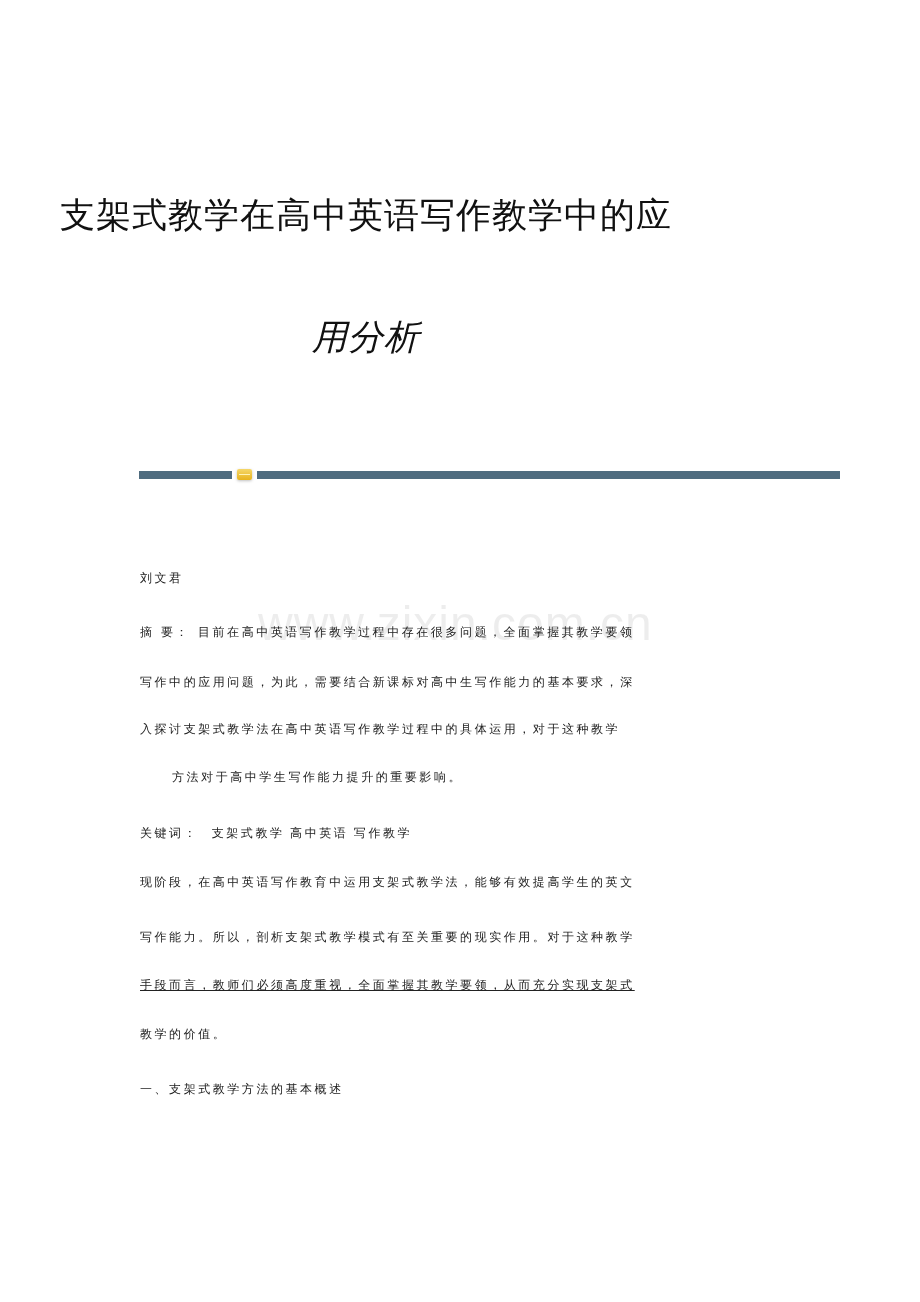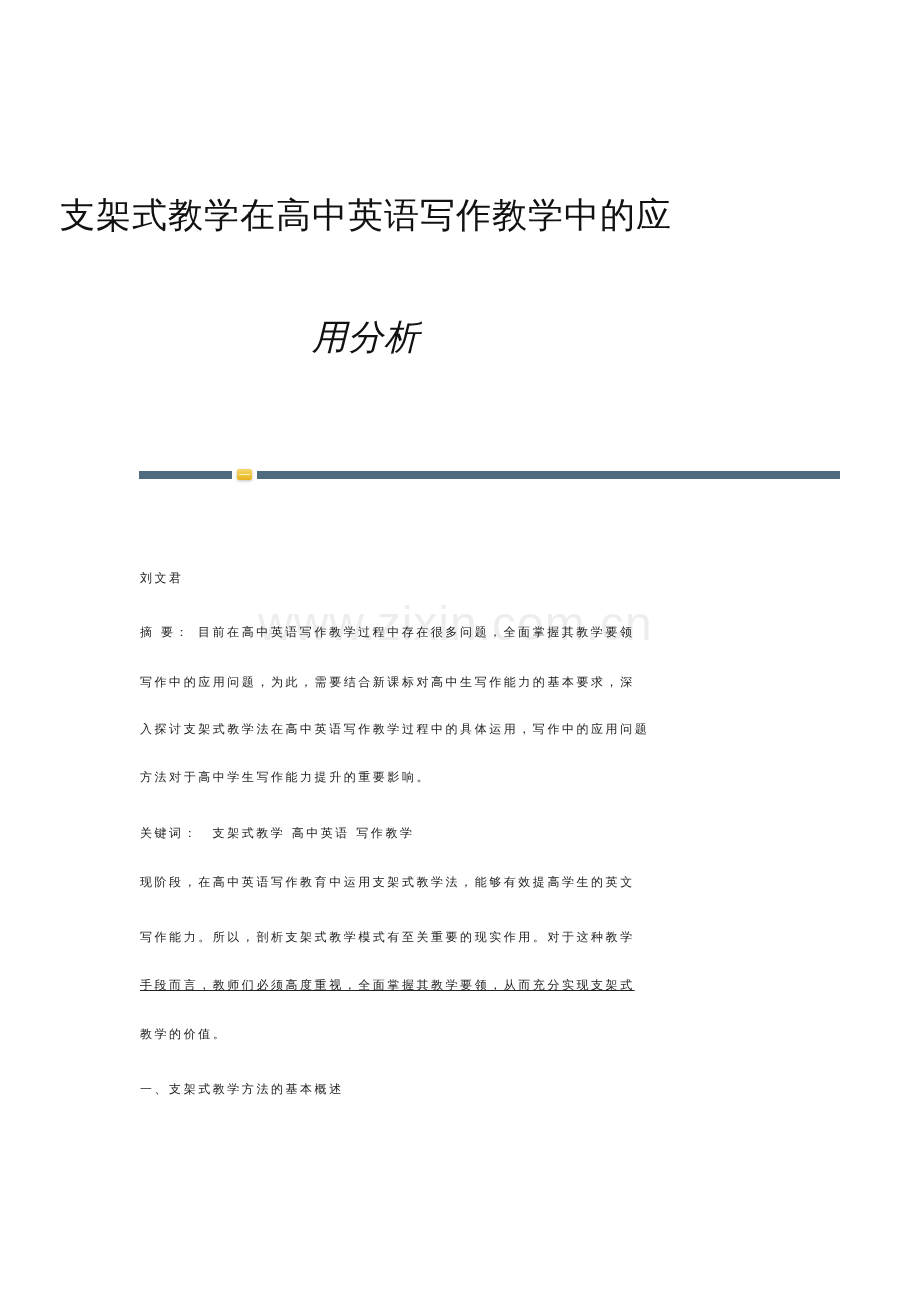--- a/index.html
+++ b/index.html
@@ -56,7 +56,7 @@
     <span>摘 要：</span><span class="label-gap"></span><span>目前在高中英语写作教学过程中存在很多问题，全面掌握其教学要领</span>
   </div>
   <div class="line" style="top:674px;">写作中的应用问题，为此，需要结合新课标对高中生写作能力的基本要求，深</div>
-  <div class="line" style="top:721px;">入探讨支架式教学法在高中英语写作教学过程中的具体运用，写作中的应用问题</div>
+  <div class="line" style="top:721px;">入探讨支架式教学法在高中英语写作教学过程中的具体运用，对于这种教学</div>
   <div class="line" style="top:769px;">方法对于高中学生写作能力提升的重要影响。</div>
 
   <div class="line" style="top:825px;">

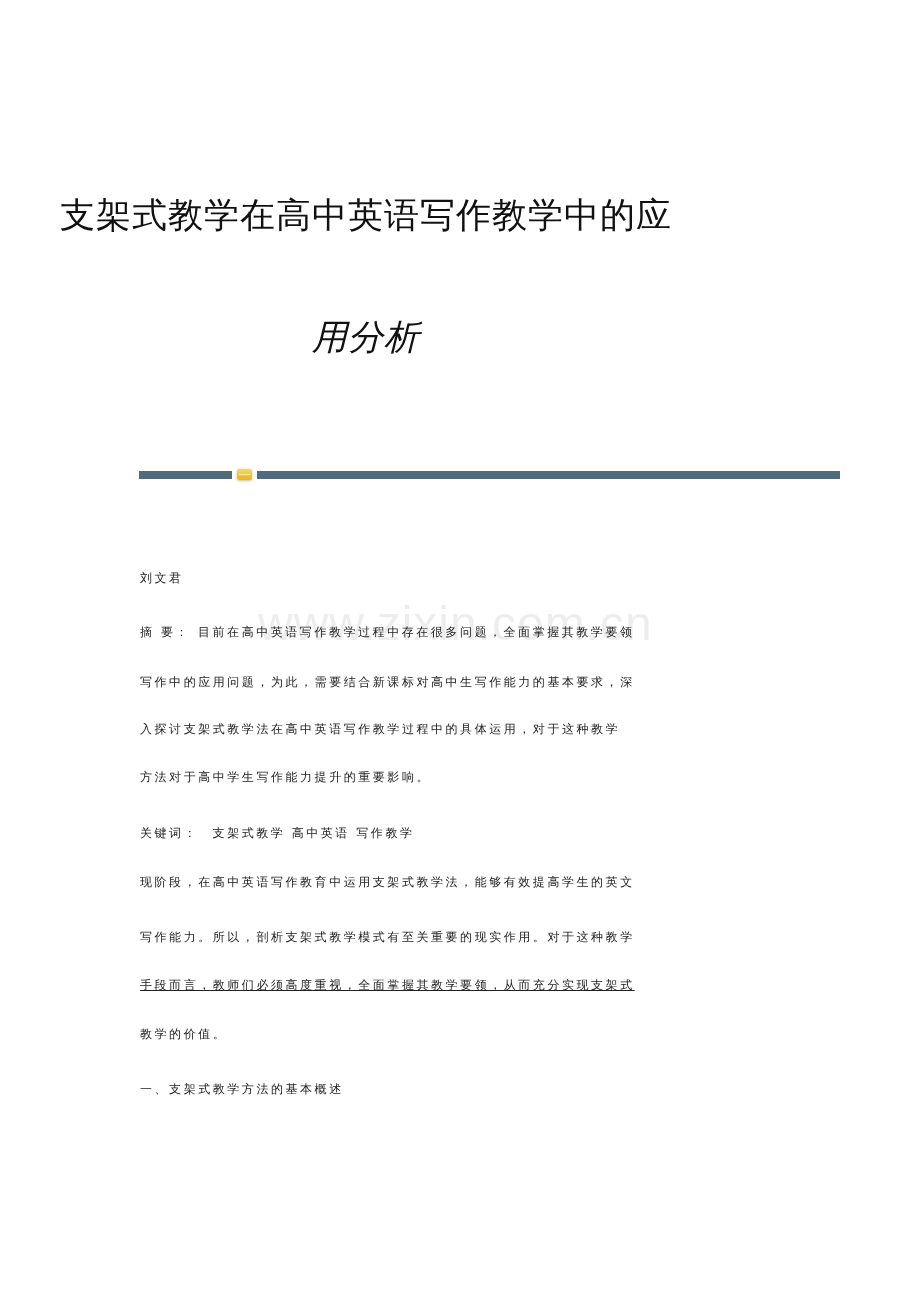--- a/index.html
+++ b/index.html
@@ -57,7 +57,7 @@
   </div>
   <div class="line" style="top:674px;">写作中的应用问题，为此，需要结合新课标对高中生写作能力的基本要求，深</div>
   <div class="line" style="top:721px;">入探讨支架式教学法在高中英语写作教学过程中的具体运用，对于这种教学</div>
-  <div class="line" style="top:769px;">方法对于高中学生写作能力提升的重要影响。</div>
+  <div class="line" style="top:769px;margin-left:32px;">方法对于高中学生写作能力提升的重要影响。</div>
 
   <div class="line" style="top:825px;">
     <span>关键词：</span><span class="label-gap"></span>

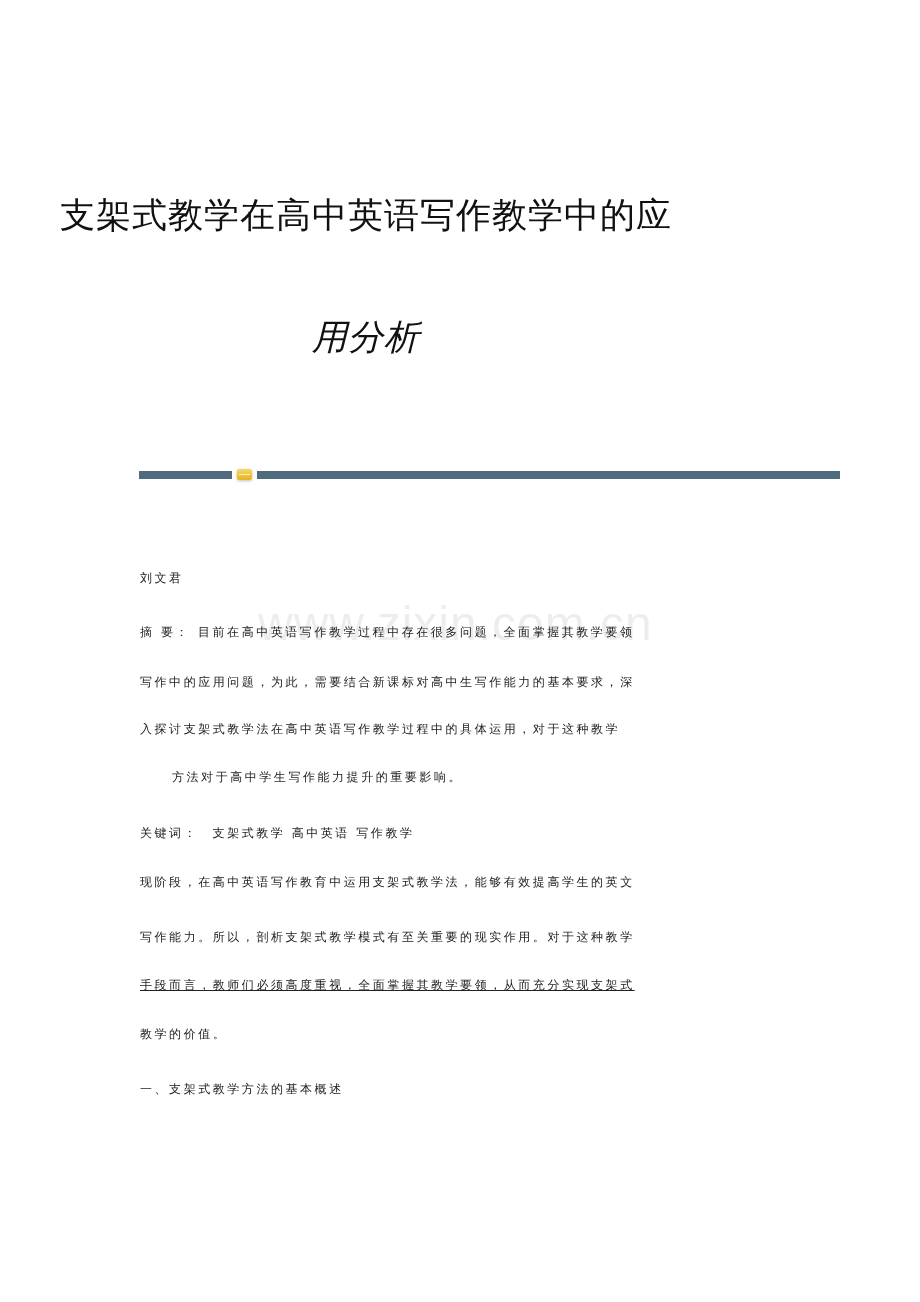--- a/index.html
+++ b/index.html
@@ -59,7 +59,7 @@
   <div class="line" style="top:721px;">入探讨支架式教学法在高中英语写作教学过程中的具体运用，对于这种教学</div>
   <div class="line" style="top:769px;margin-left:32px;">方法对于高中学生写作能力提升的重要影响。</div>
 
-  <div class="line" style="top:825px;">
+  <div class="line" style="top:825px;font-family:Liberation Serif, serif;">
     <span>关键词：</span><span class="label-gap"></span>
     <span>支架式教学</span>
     <span>高中英语</span>

